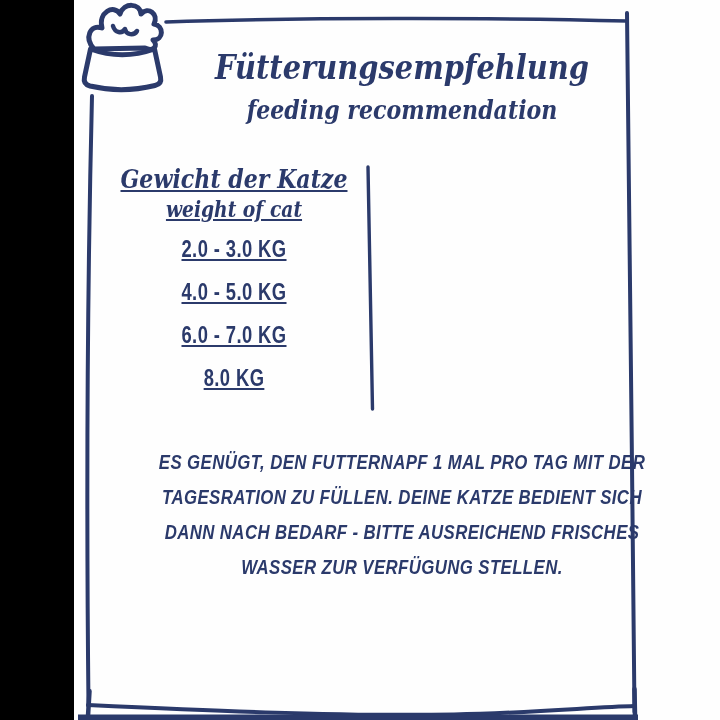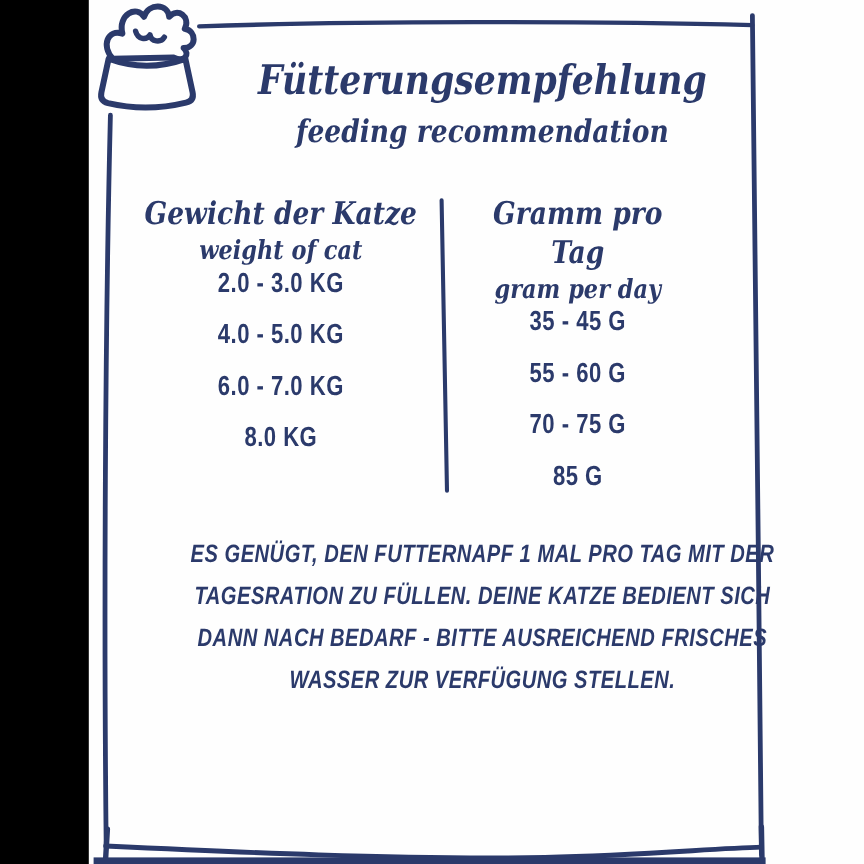--- a/index.html
+++ b/index.html
@@ -42,7 +42,7 @@
     position: absolute; top: 163px; left: 24px; width: 517px;
     display: grid; grid-template-columns: 272px 1fr;
   }
-  .col { text-align: center; }
+  .col { text-align: center; text-decoration: underline; }
   .col-right { padding-right: 22px; }
   .col-title { font-size: 26px; line-height: 32px; }
   .col-sub   { font-size: 22px; line-height: 28px; }

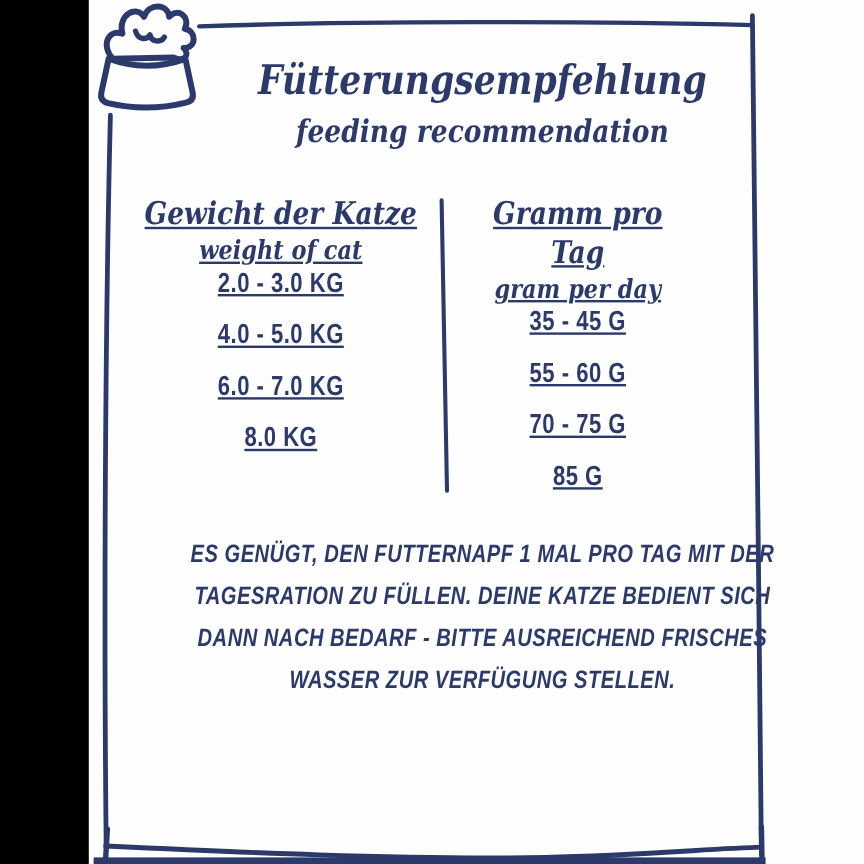--- a/index.html
+++ b/index.html
@@ -95,16 +95,6 @@
         <div class="cell caps squish">8.0 KG</div>
       </div>
     </div>
-    <div class="col col-right">
-      <div class="col-title script squish85">Gramm pro Tag</div>
-      <div class="col-sub script squish85">gram per day</div>
-      <div class="rows">
-        <div class="cell caps squish">35 - 45 G</div>
-        <div class="cell caps squish">55 - 60 G</div>
-        <div class="cell caps squish">70 - 75 G</div>
-        <div class="cell caps squish">85 G</div>
-      </div>
-    </div>
   </div>
 
   <div class="note note-de caps">

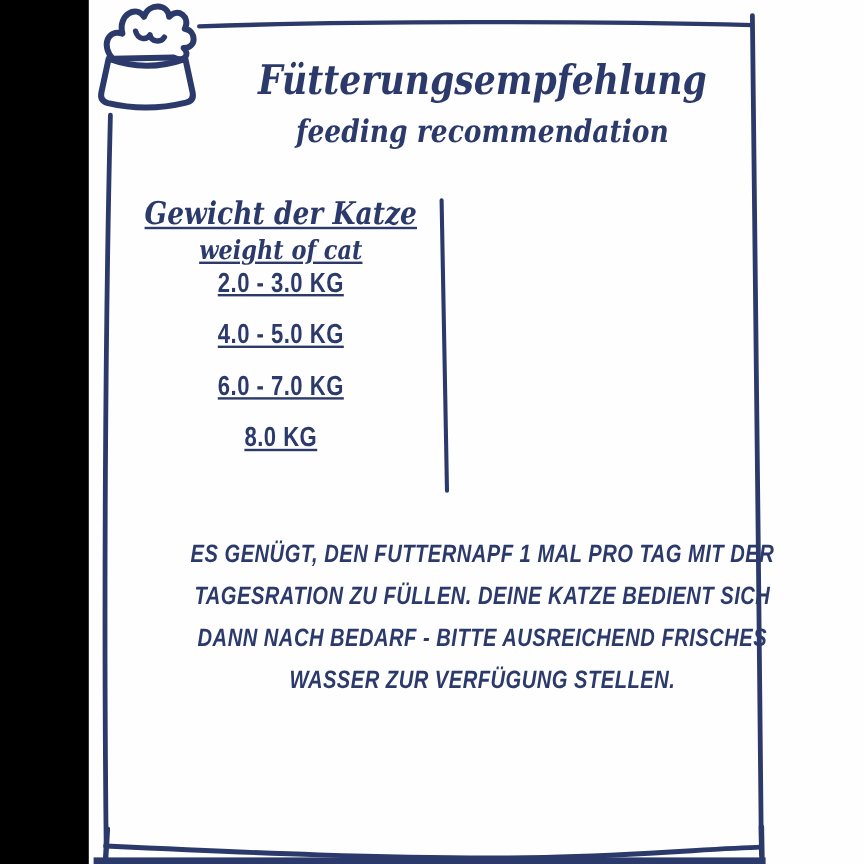--- a/index.html
+++ b/index.html
@@ -46,7 +46,7 @@
   .col-right { padding-right: 22px; }
   .col-title { font-size: 26px; line-height: 32px; }
   .col-sub   { font-size: 22px; line-height: 28px; }
-  .rows { }
+  .rows { margin-top: 14px; }
   .cell { font-size: 23px; line-height: 24px; margin-bottom: 19px; }
 
   .note { position: absolute; left: 20px; right: 20px; text-align: center; font-style: italic; }

